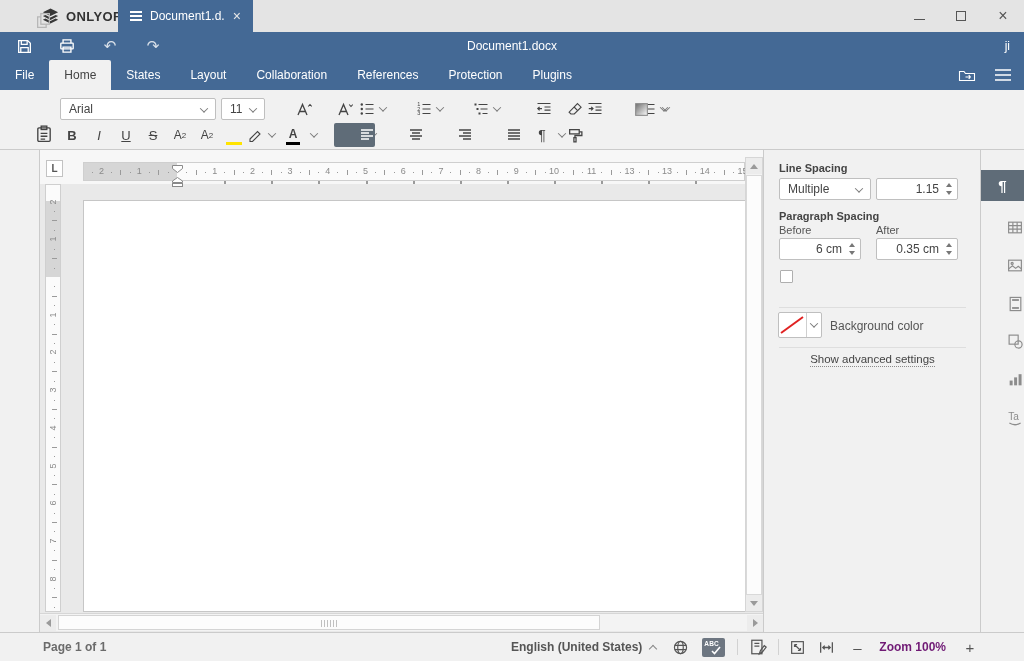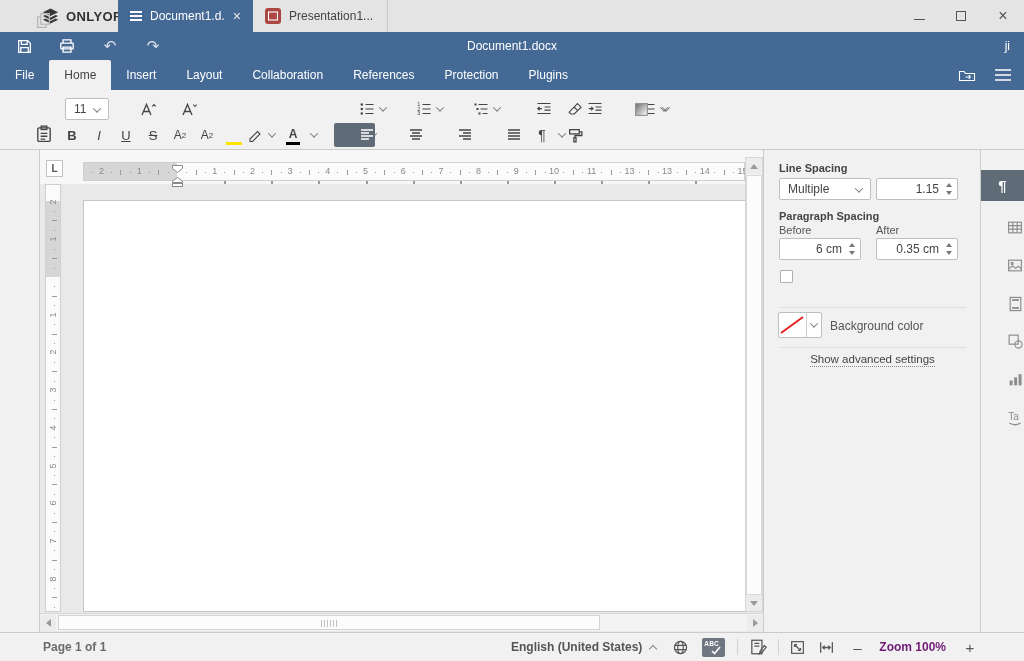--- a/index.html
+++ b/index.html
@@ -159,14 +159,6 @@
           </span>
         <span class="tab-label">Document1.d...</span>
         <span class="tab-close">×</span>
-      </div>
-      <div class="tab">
-        <span class="ticon pres">
-          <svg width="16" height="16" viewBox="0 0 16 16">
-              <rect x="3.5" y="4" width="9" height="8" fill="none" stroke="#fff" stroke-width="1.1"></rect>
-            </svg>
-        </span>
-        <span class="tab-label">Presentation1...</span>
       </div>
     </div>
     <div class="winctrl">

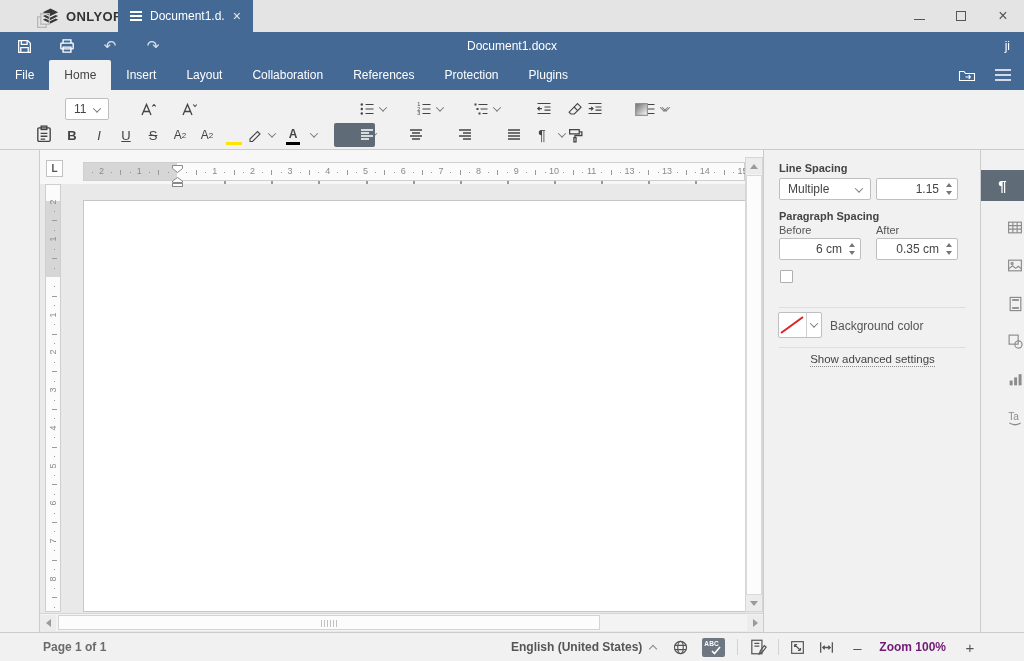--- a/index.html
+++ b/index.html
@@ -204,7 +204,7 @@
   <div class="menurow">
     <div class="mitem">File</div>
     <div class="mitem active">Home</div>
-    <div class="mitem">Insert</div>
+    <div class="mitem">States</div>
     <div class="mitem">Layout</div>
     <div class="mitem">Collaboration</div>
     <div class="mitem">References</div>

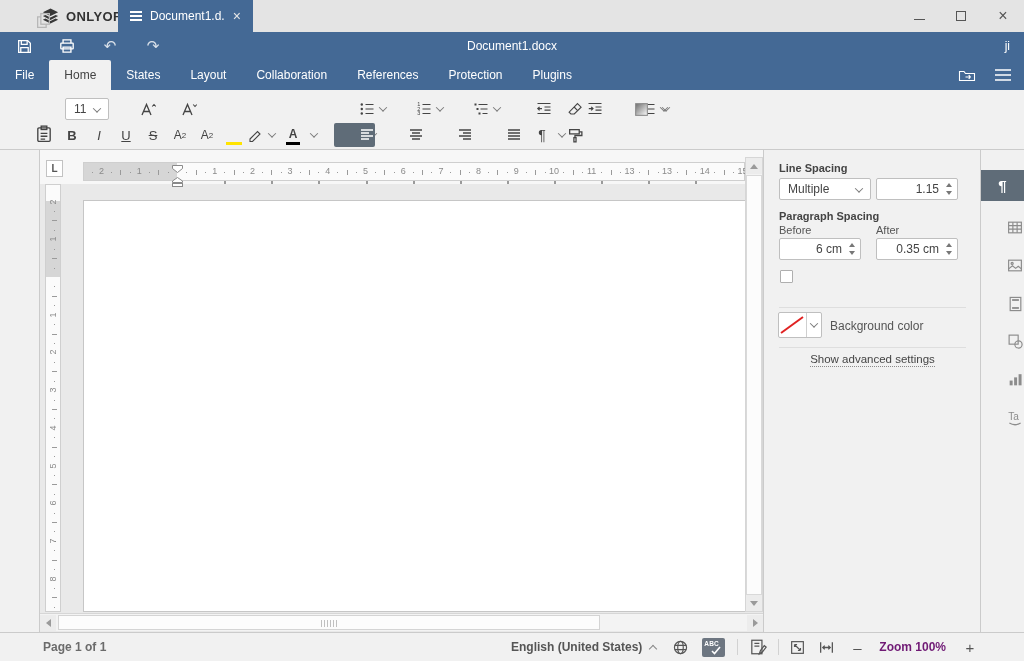--- a/index.html
+++ b/index.html
@@ -255,6 +255,10 @@
     <div class="tsep" style="left:46px;"></div>
 
     <div class="tb-row" style="left:60px;top:6px;">
+      <div class="combo" style="width:156px;">
+        <span>Arial</span>
+        <span class="chev"></span>
+      </div>
       <div class="combo" style="width:44px;margin-left:5px;">
         <span>11</span>
         <span class="chev"></span>

